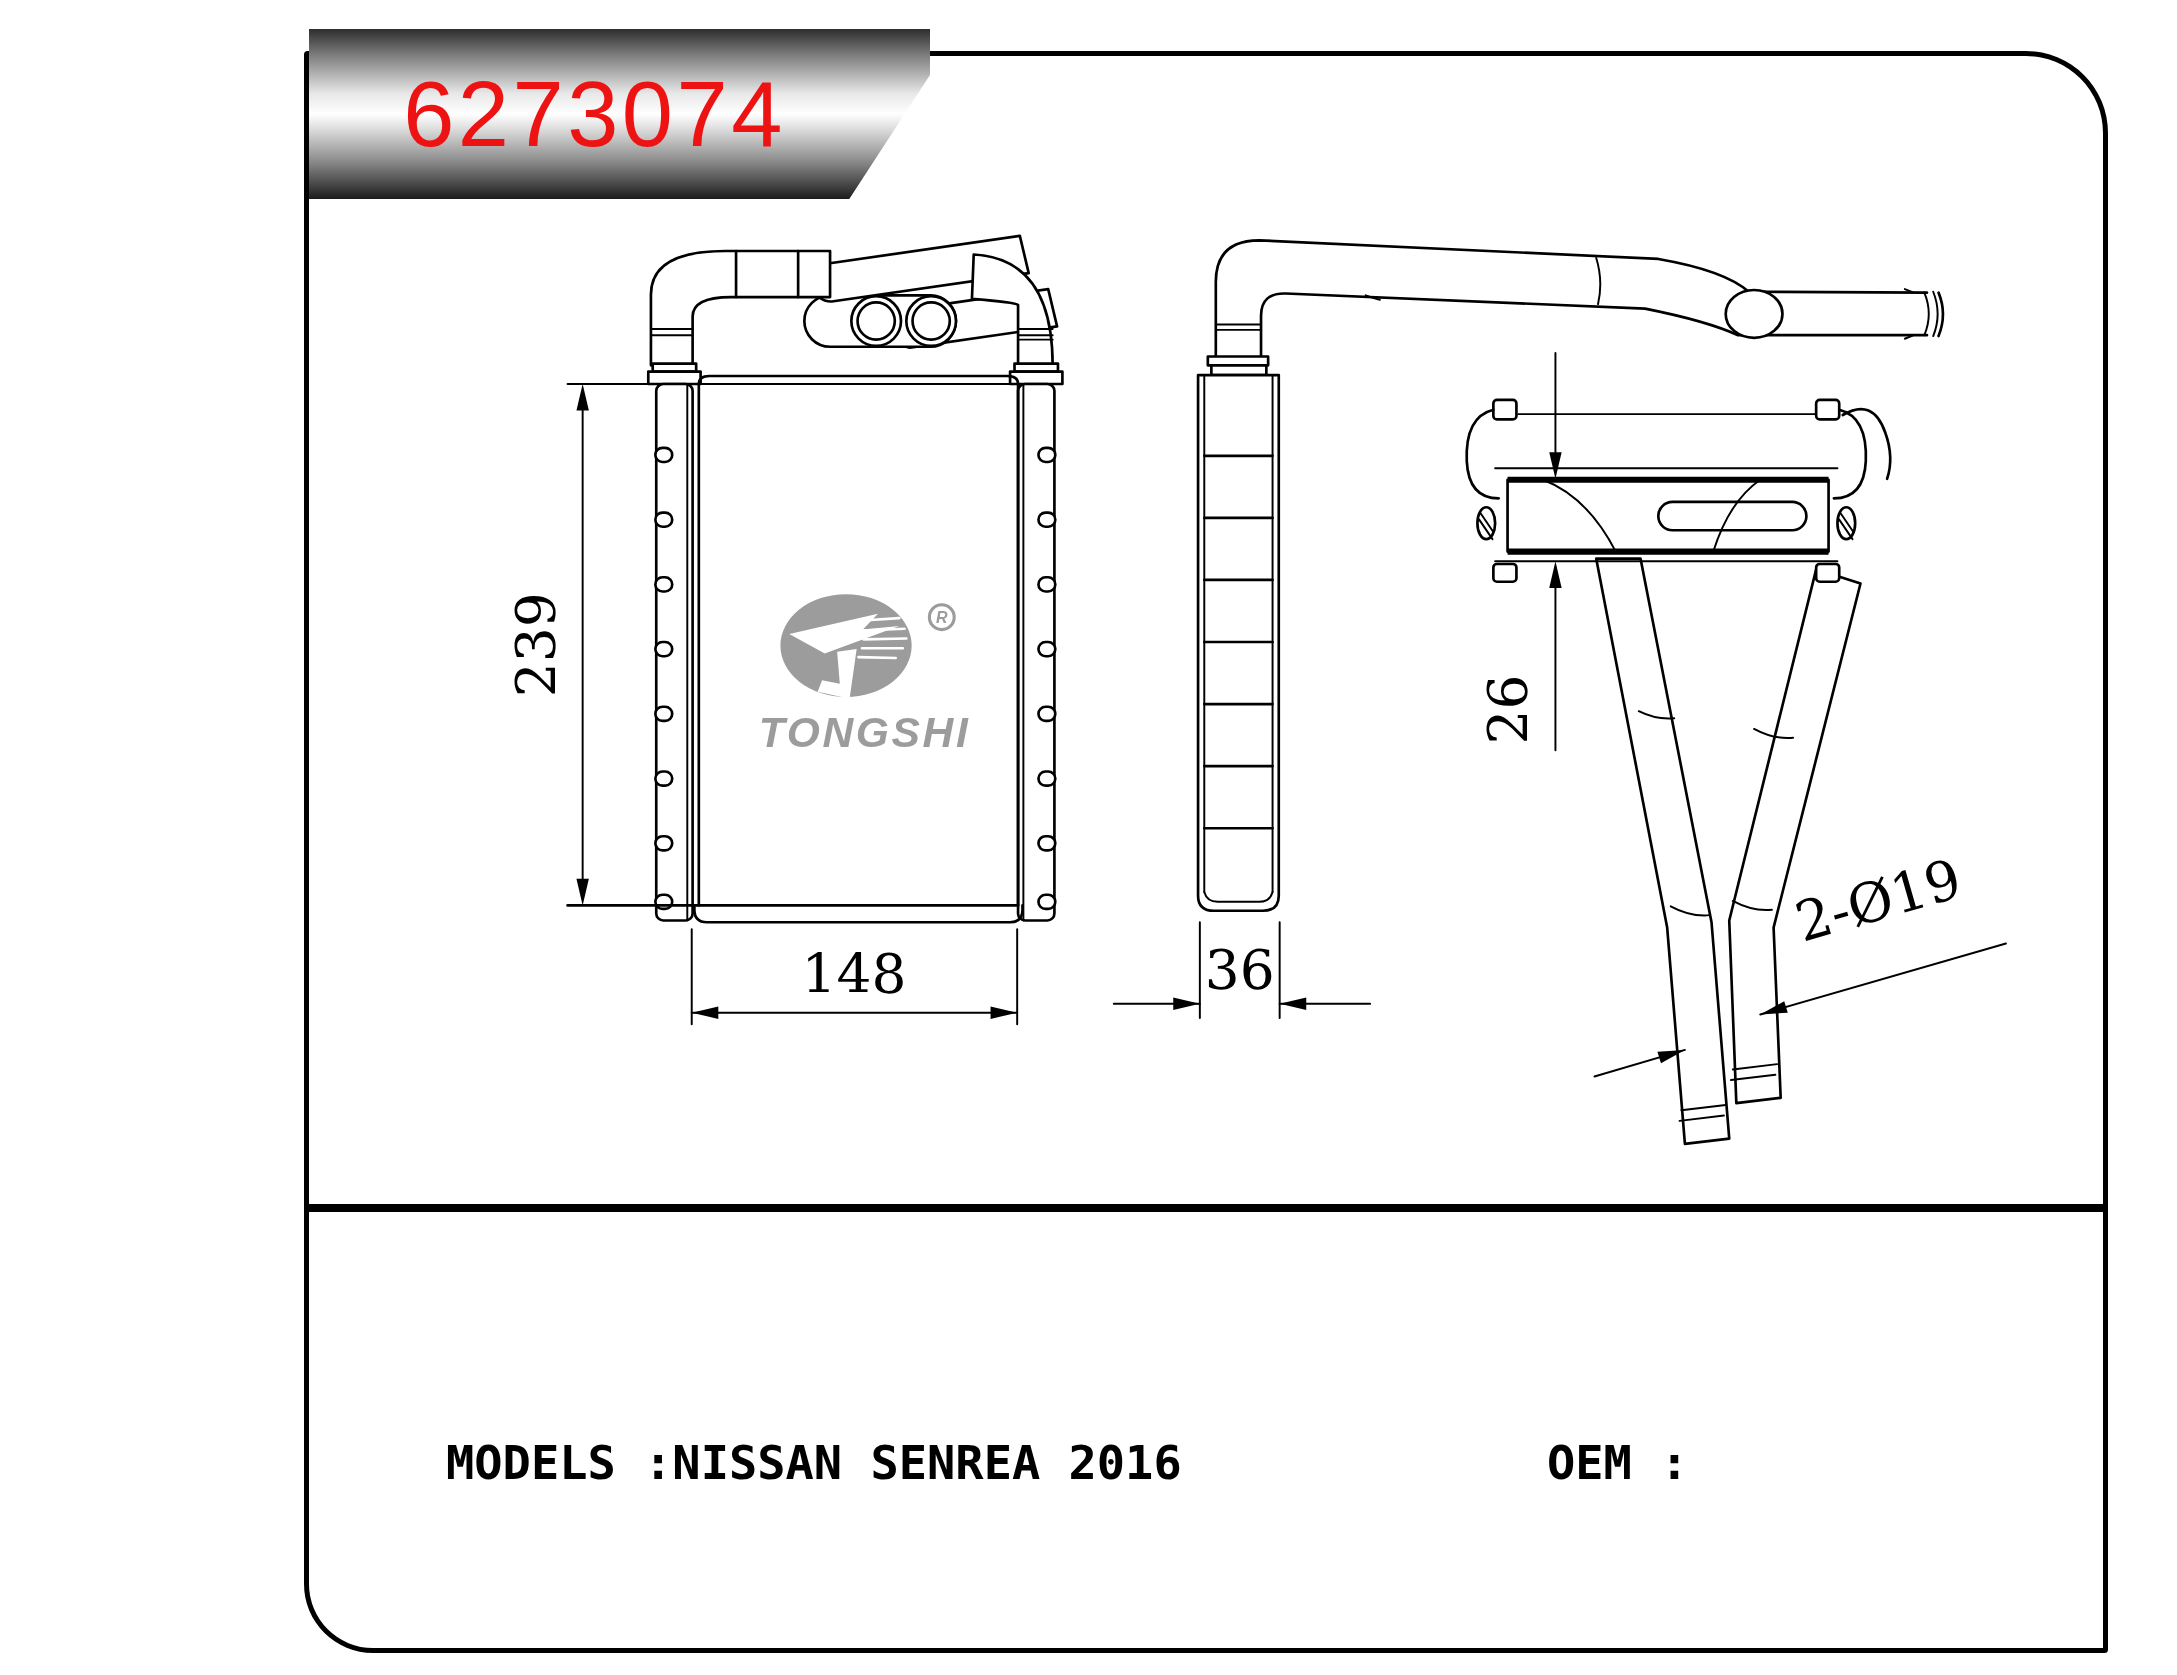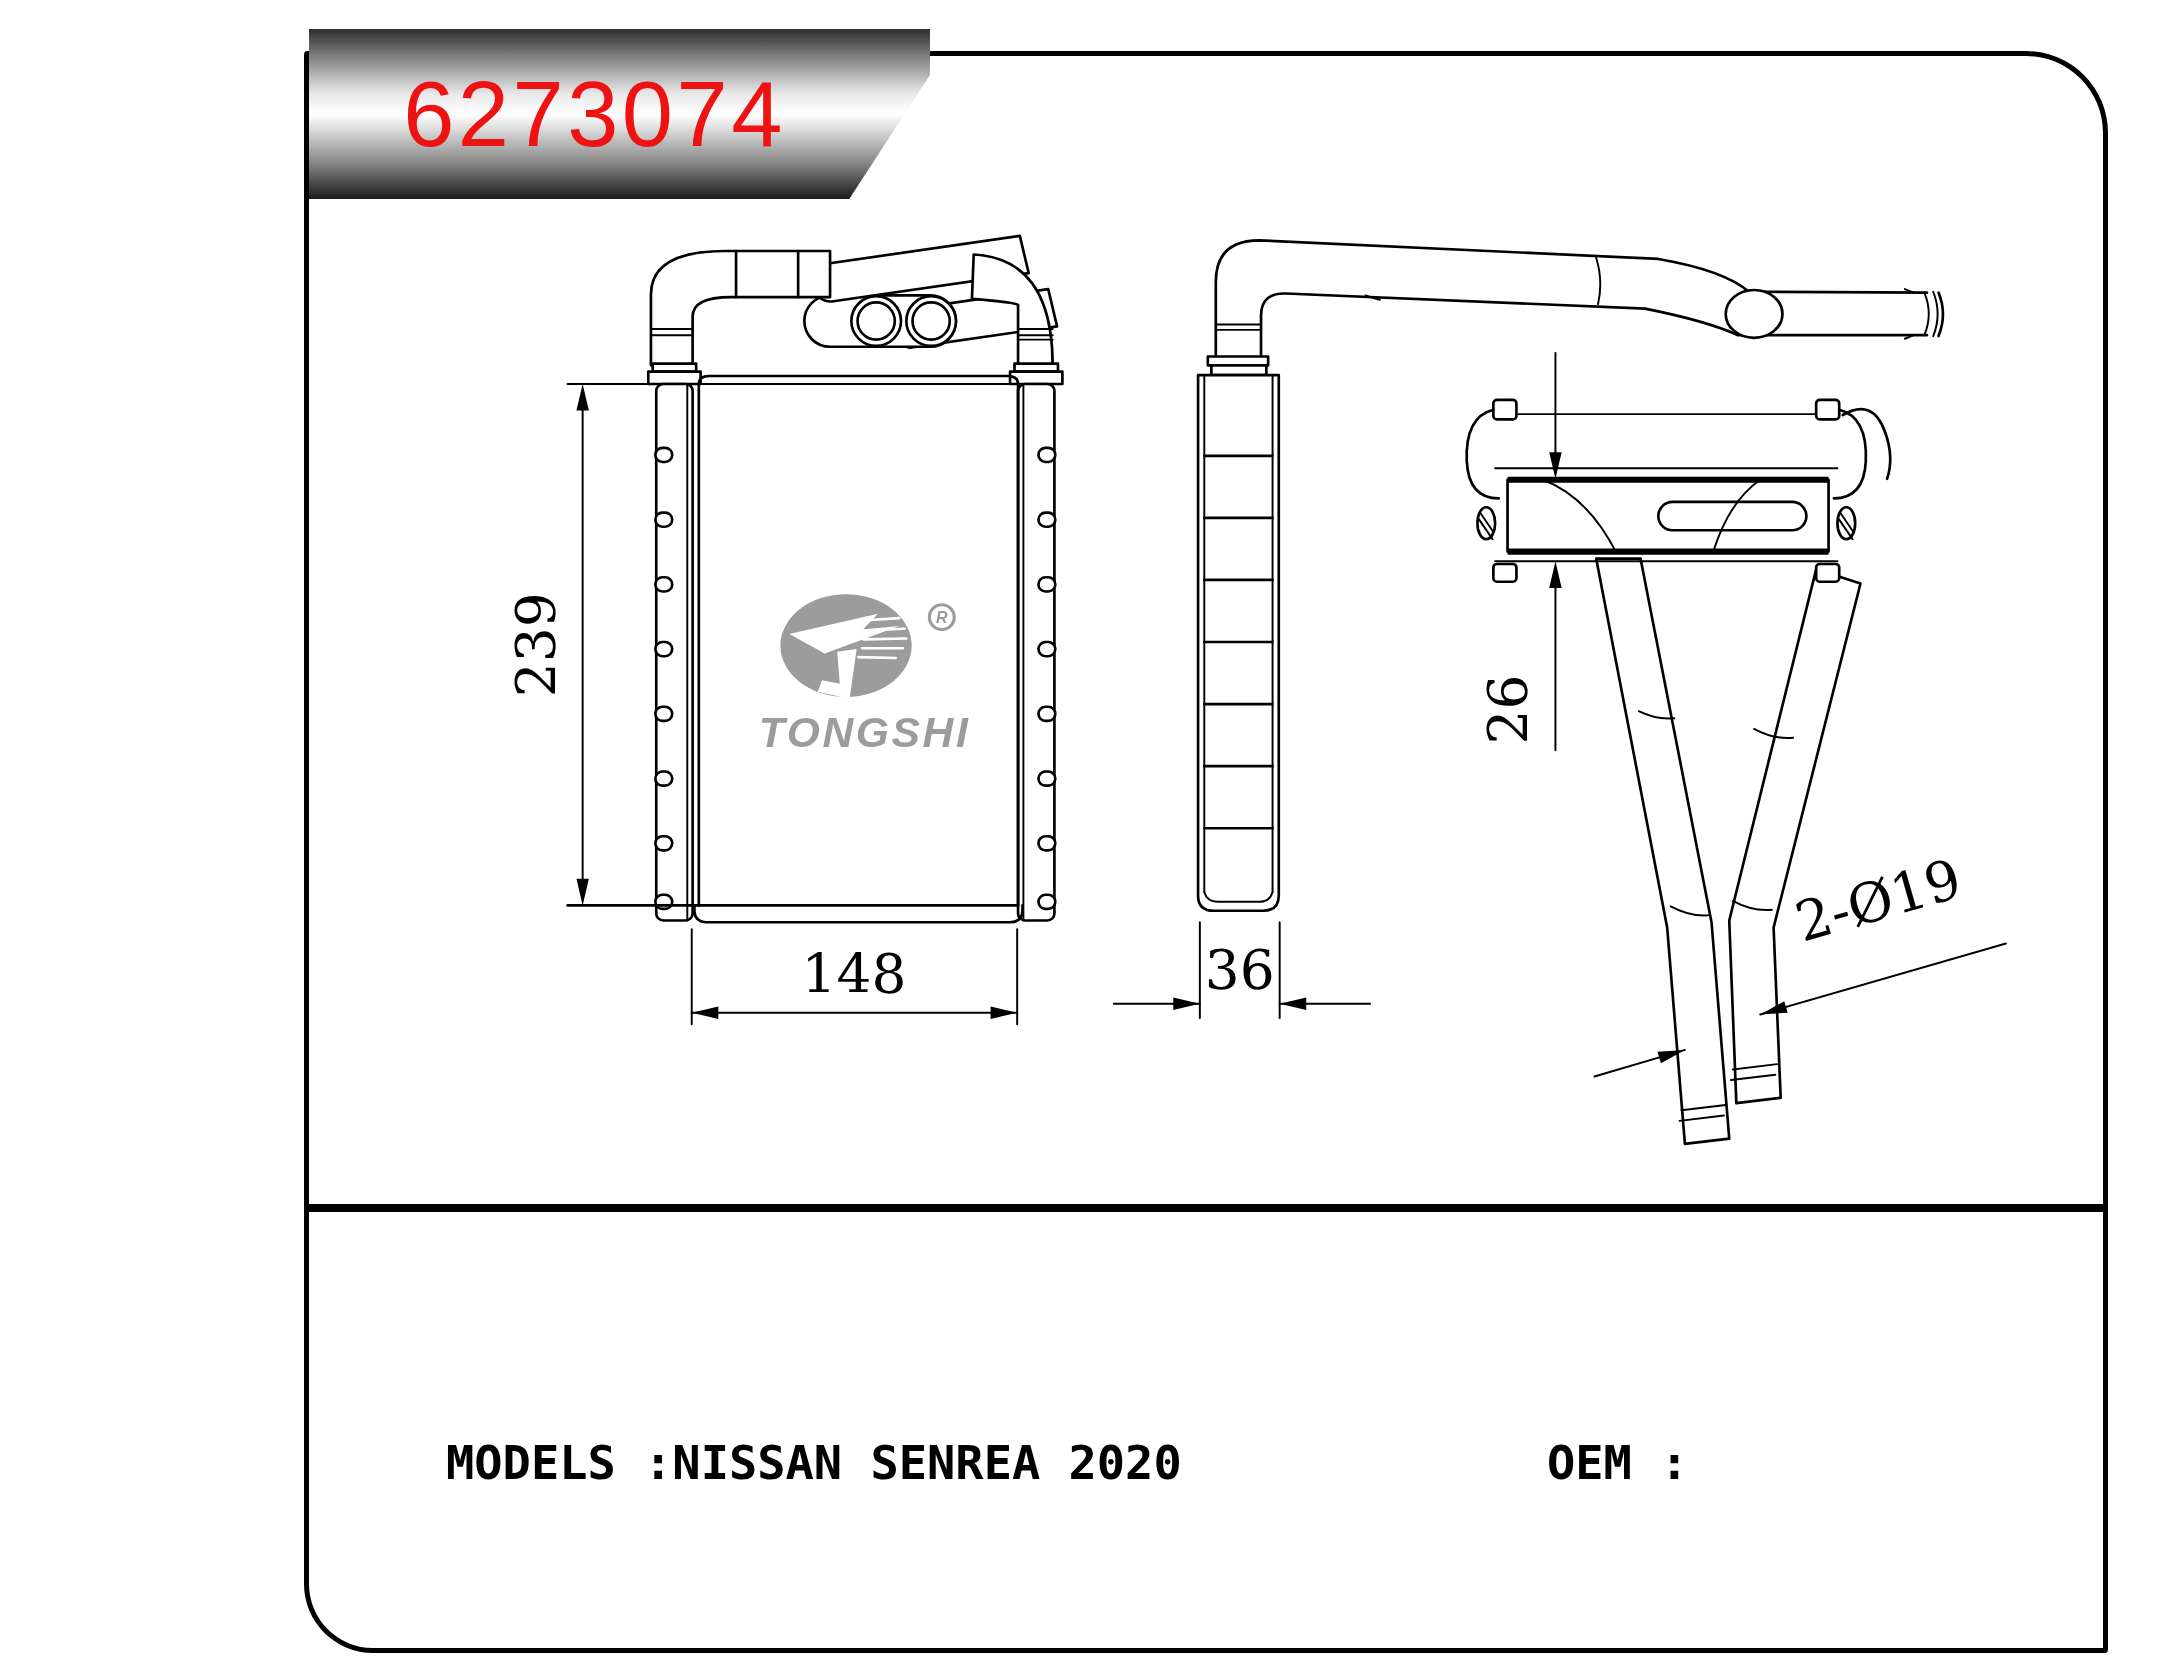--- a/index.html
+++ b/index.html
@@ -210,7 +210,7 @@
   </svg>
 
   <div class="specs left">
-    <div>MODELS :NISSAN SENREA 2020</div>
+    <div>MODELS :NISSAN SENREA 2016</div>
     
     
     

